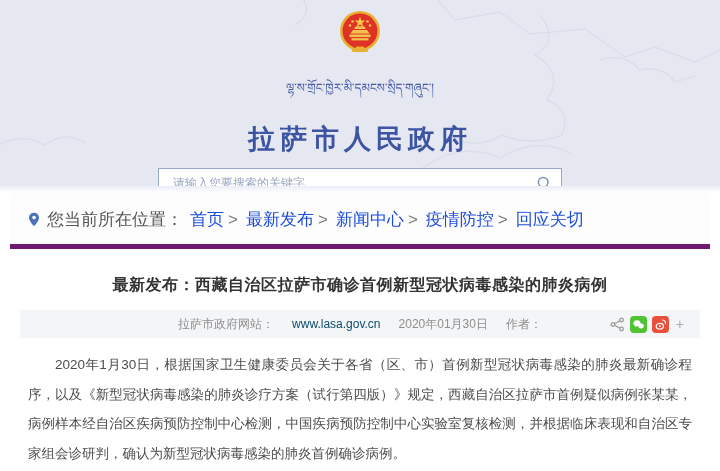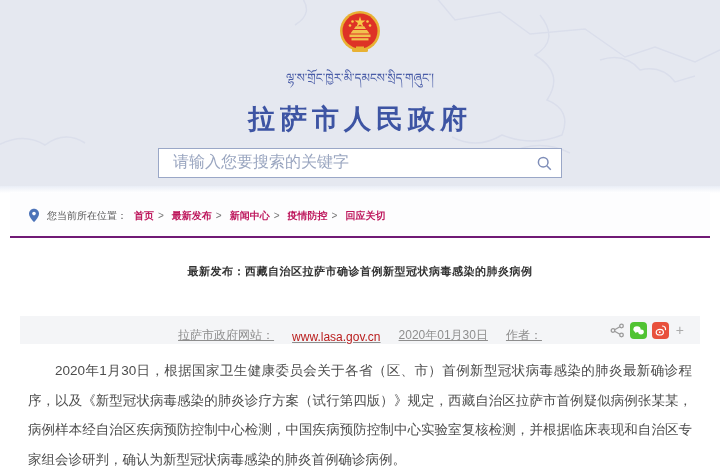--- a/index.html
+++ b/index.html
@@ -16,7 +16,7 @@
   }
   .map-watermark { position:absolute; inset:0; pointer-events:none; }
   .emblem-wrap { padding-top:8px; position:relative; }
-  .tibetan { font-size:12px; color:#4a5da8; margin-top:2px; position:relative; }
+  .tibetan { font-size:12px; color:#4a5da8; margin-top:12px; position:relative; }
   .site-name {
     font-size:27px; font-weight:bold; color:#3d54a3;
     letter-spacing:5px; margin-top:3px; position:relative;

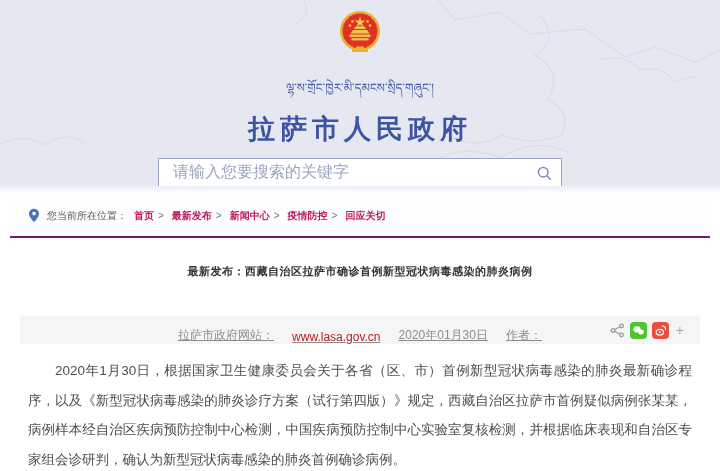--- a/index.html
+++ b/index.html
@@ -19,7 +19,7 @@
   .tibetan { font-size:12px; color:#4a5da8; margin-top:12px; position:relative; }
   .site-name {
     font-size:27px; font-weight:bold; color:#3d54a3;
-    letter-spacing:5px; margin-top:3px; position:relative;
+    letter-spacing:5px; margin-top:13px; position:relative;
   }
   .search-row { margin-top:11px; position:relative; }
   .search-box {

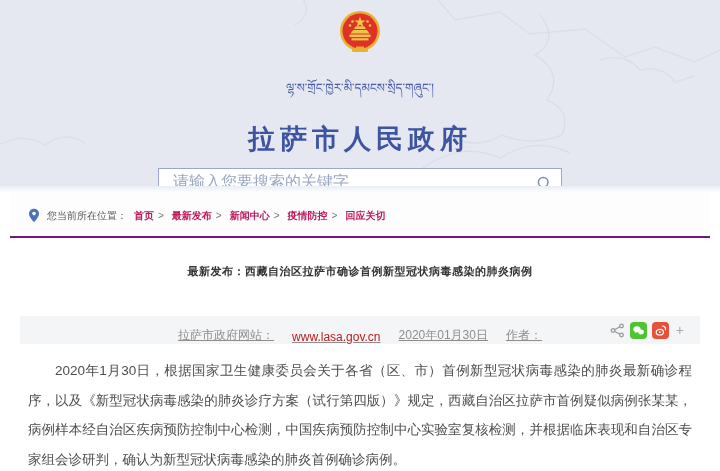--- a/index.html
+++ b/index.html
@@ -28,8 +28,8 @@
     padding:0 8px 0 12px;
   }
   .search-box input {
-    flex:1; border:none; outline:none; font-size:16px; color:#333;
-    font-family:Liberation Mono, monospace; background:transparent;
+    flex:1; border:none; outline:none; font-size:12px; color:#333;
+    font-family:Liberation Sans, sans-serif; background:transparent;
   }
   .search-box input::placeholder { color:#9aa6c0; }
   .header-strip { height:7px; background:linear-gradient(#e9edf6,#ffffff); }

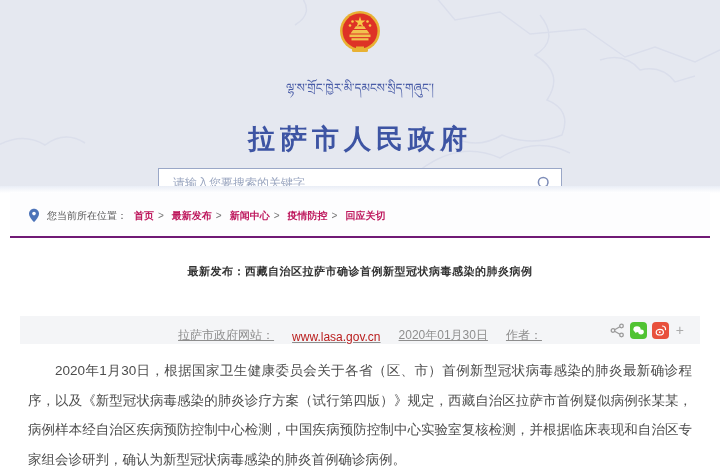--- a/index.html
+++ b/index.html
@@ -37,8 +37,8 @@
   .breadcrumb-row {
     margin:0 10px; padding:15px 0 13px 18px;
     display:flex; align-items:center; gap:7px;
-    font-size:10px; color:#555; background:#fdfdfe;
-    border-bottom:2px solid #701a75;
+    font-size:17px; color:#555; background:#fdfdfe;
+    border-bottom:5px solid #701a75;
   }
   .crumb { color:#be185d; cursor:pointer;font-weight:bold; }
   .crumb-sep { color:#777; margin:0 1px 0 -3px; }

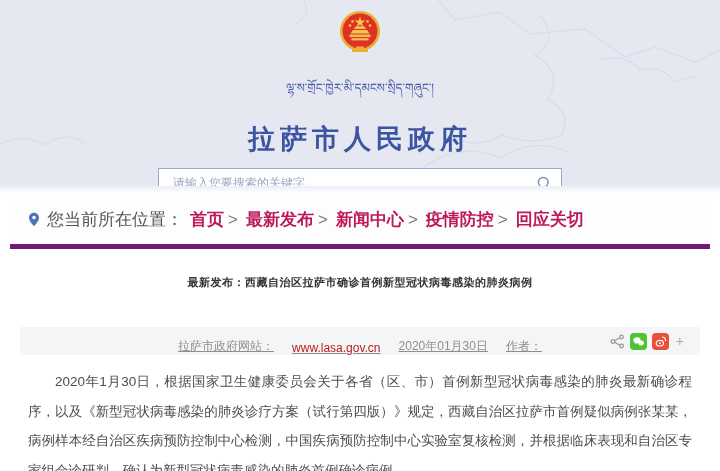--- a/index.html
+++ b/index.html
@@ -40,7 +40,7 @@
     font-size:17px; color:#555; background:#fdfdfe;
     border-bottom:5px solid #701a75;
   }
-  .crumb { color:#be185d; cursor:pointer;font-weight:bold; }
+  .crumb { color:#1d4ed8; cursor:pointer; }
   .crumb-sep { color:#777; margin:0 1px 0 -3px; }
   
   .article { padding:26px 28px 0; }

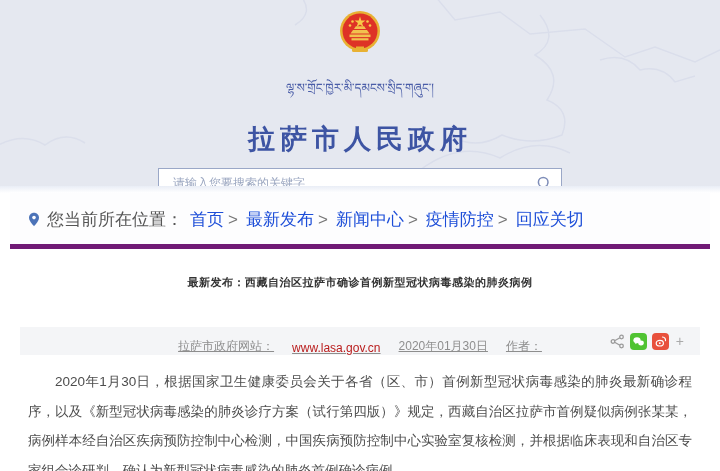--- a/index.html
+++ b/index.html
@@ -45,7 +45,7 @@
   
   .article { padding:26px 28px 0; }
   .article-title {
-    text-align:center; font-size:11px; font-weight:bold; color:#333333;
+    text-align:center; font-size:16px; font-weight:bold; color:#333333;
     letter-spacing:.5px;
   }
   .meta-bar {

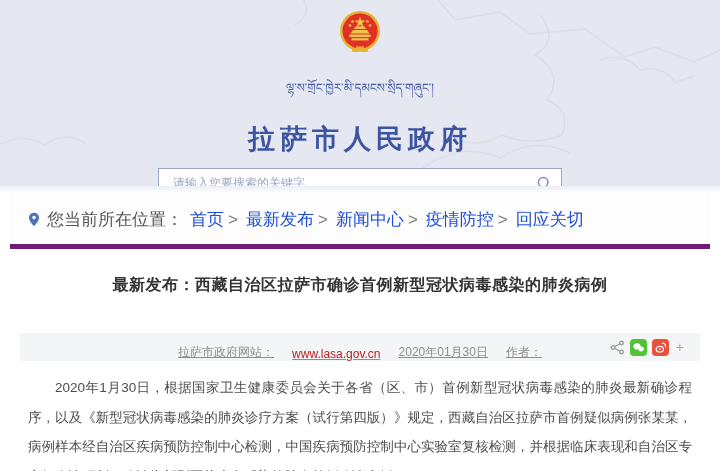--- a/index.html
+++ b/index.html
@@ -49,9 +49,9 @@
     letter-spacing:.5px;
   }
   .meta-bar {
-    margin:37px -8px 0; background:#f4f5f7; height:28px;
-    display:flex; align-items:flex-end; justify-content:center;
-    font-size:12px; color:#8e8e8e; position:relative;text-decoration:underline;
+    margin:14px -8px 0; background:#f4f5f7; height:28px;
+    display:flex; align-items:center; justify-content:center;
+    font-size:12px; color:#8e8e8e; position:relative;
   }
   .meta-bar .m { margin:0 9px; white-space:nowrap; }
   .meta-url { color:#b91c1c; text-decoration:none; cursor:pointer; margin-left:-4px; }

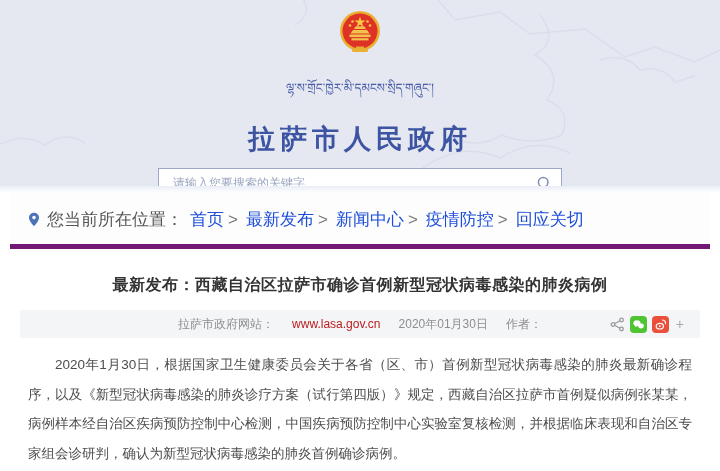--- a/index.html
+++ b/index.html
@@ -54,7 +54,7 @@
     font-size:12px; color:#8e8e8e; position:relative;
   }
   .meta-bar .m { margin:0 9px; white-space:nowrap; }
-  .meta-url { color:#b91c1c; text-decoration:none; cursor:pointer; margin-left:-4px; }
+  .meta-url { color:#0c4a6e; text-decoration:none; cursor:pointer; margin-left:-4px; }
   .share-icons {
     position:absolute; right:16px; top:0; height:28px;
     display:flex; align-items:center; gap:5px;

